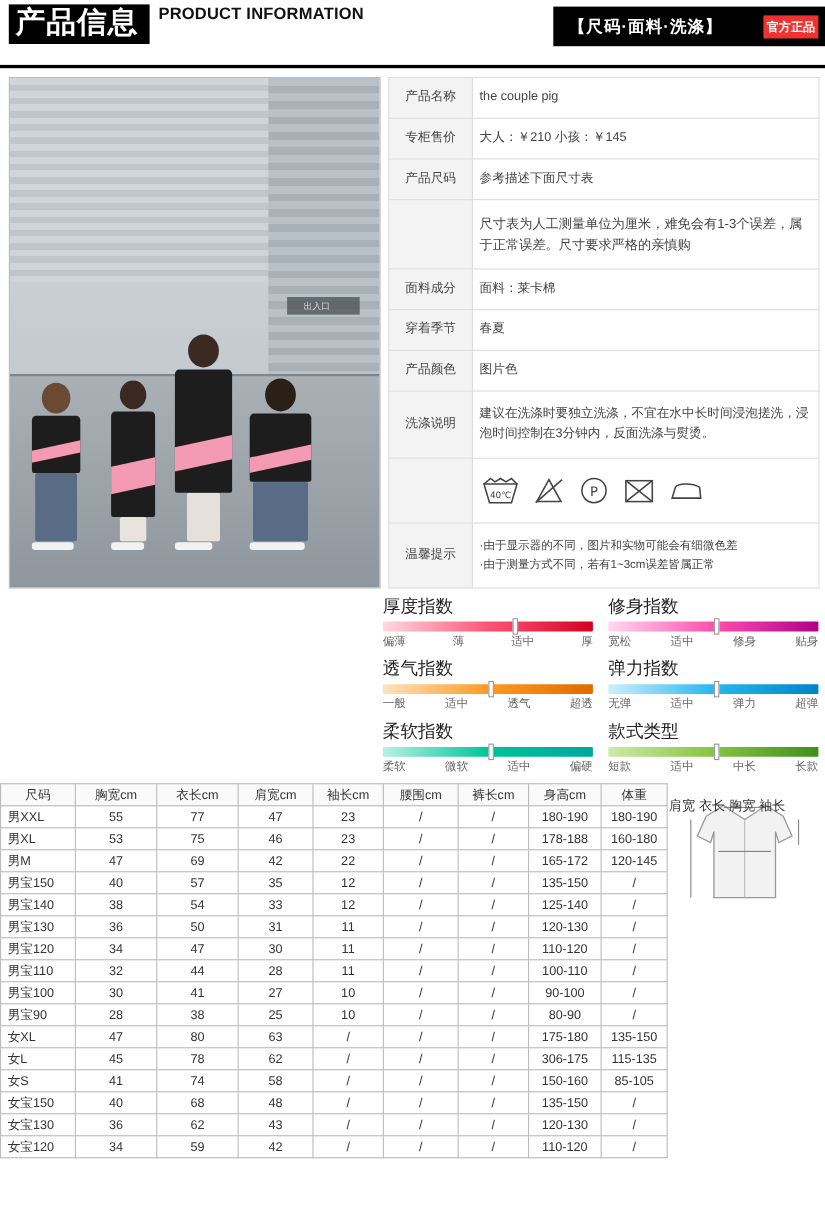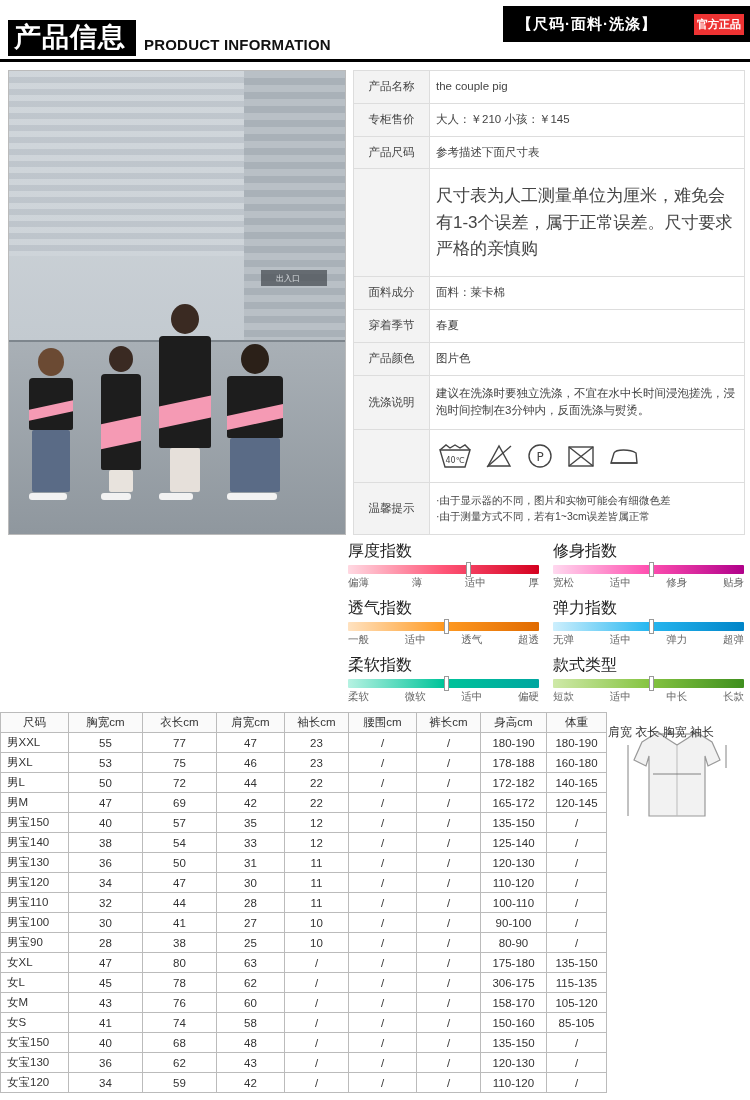--- a/index.html
+++ b/index.html
@@ -21,8 +21,8 @@
     border-bottom:3px solid #000;
   }
   .hdr-left {
-    position:absolute; left:8px; top:20px;
-    display:flex; align-items:flex-end;
+    position:absolute; left:8px; top:4px;
+    display:flex; 
   }
   .hdr-badge {
     background:#000; color:#fff;

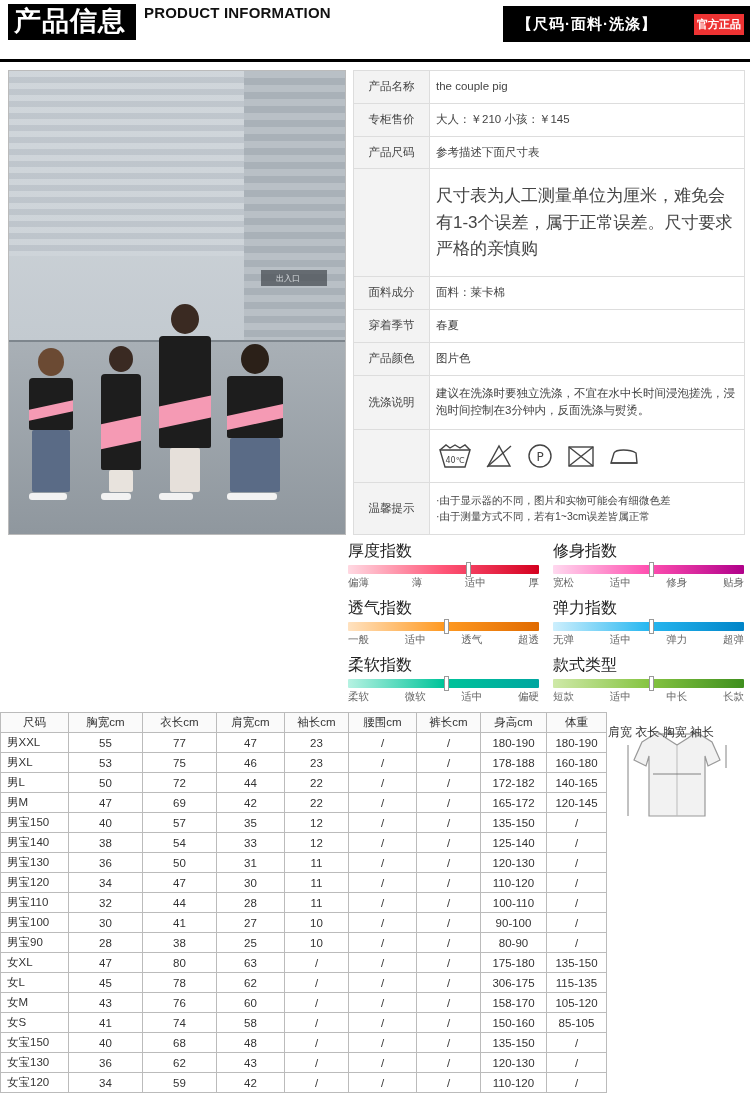--- a/index.html
+++ b/index.html
@@ -109,7 +109,7 @@
     white-space:nowrap;
   }
   .spec td.v { color:#444; }
-  .spec .note { color:#777; font-size:17px; }
+  .spec .note { color:#777; font-size:12px; }
   .spec .warm { font-size:10.5px; color:#666; line-height:1.6; }
 
   

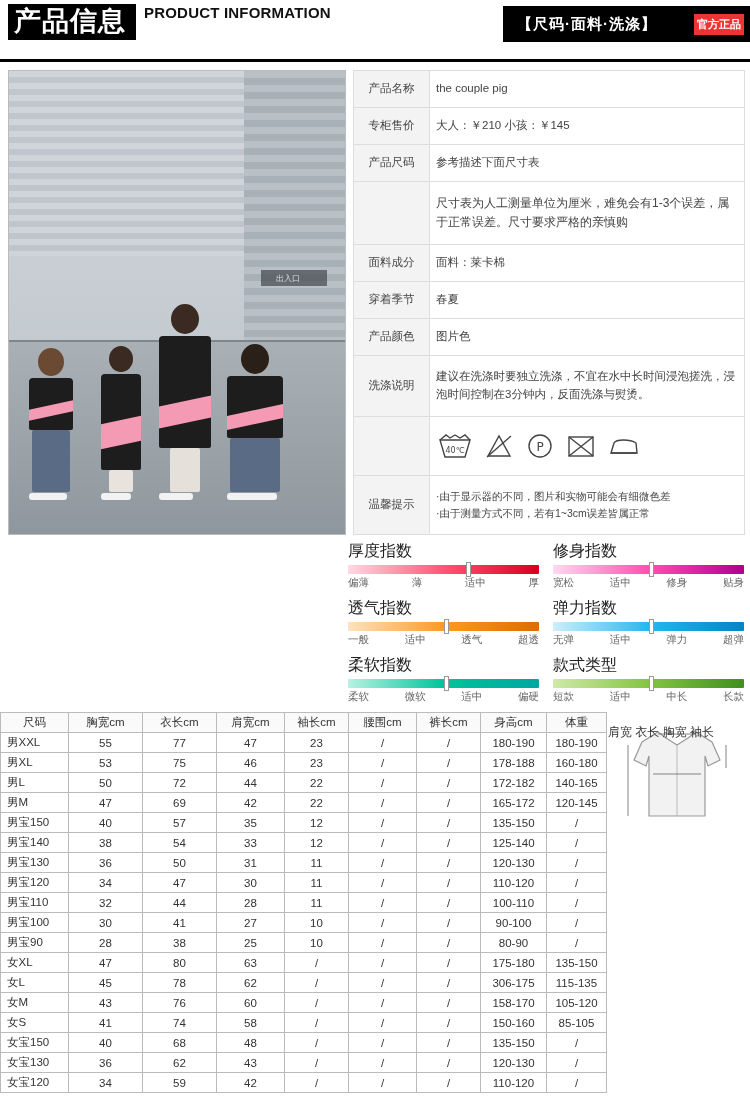--- a/index.html
+++ b/index.html
@@ -407,17 +407,6 @@
           <td>160-180</td>
         </tr>
         <tr>
-          <td>男L</td>
-          <td>50</td>
-          <td>72</td>
-          <td>44</td>
-          <td>22</td>
-          <td>/</td>
-          <td>/</td>
-          <td>172-182</td>
-          <td>140-165</td>
-        </tr>
-        <tr>
           <td>男M</td>
           <td>47</td>
           <td>69</td>

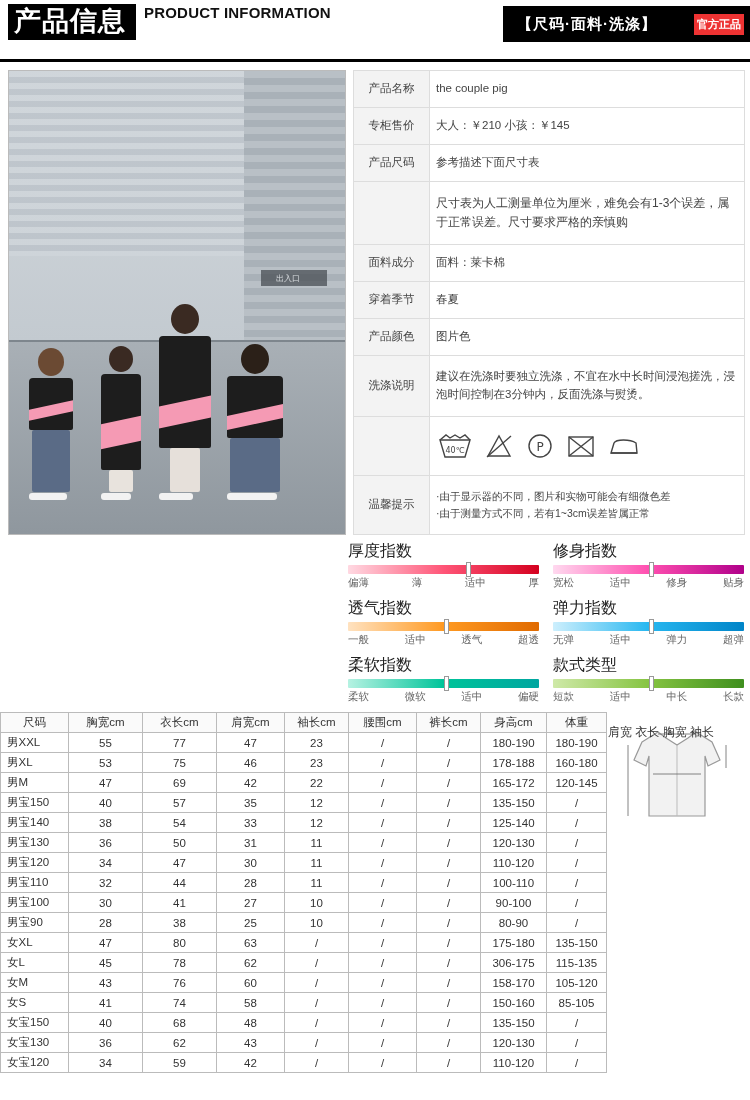--- a/index.html
+++ b/index.html
@@ -517,17 +517,6 @@
           <td>115-135</td>
         </tr>
         <tr>
-          <td>女M</td>
-          <td>43</td>
-          <td>76</td>
-          <td>60</td>
-          <td>/</td>
-          <td>/</td>
-          <td>/</td>
-          <td>158-170</td>
-          <td>105-120</td>
-        </tr>
-        <tr>
           <td>女S</td>
           <td>41</td>
           <td>74</td>

